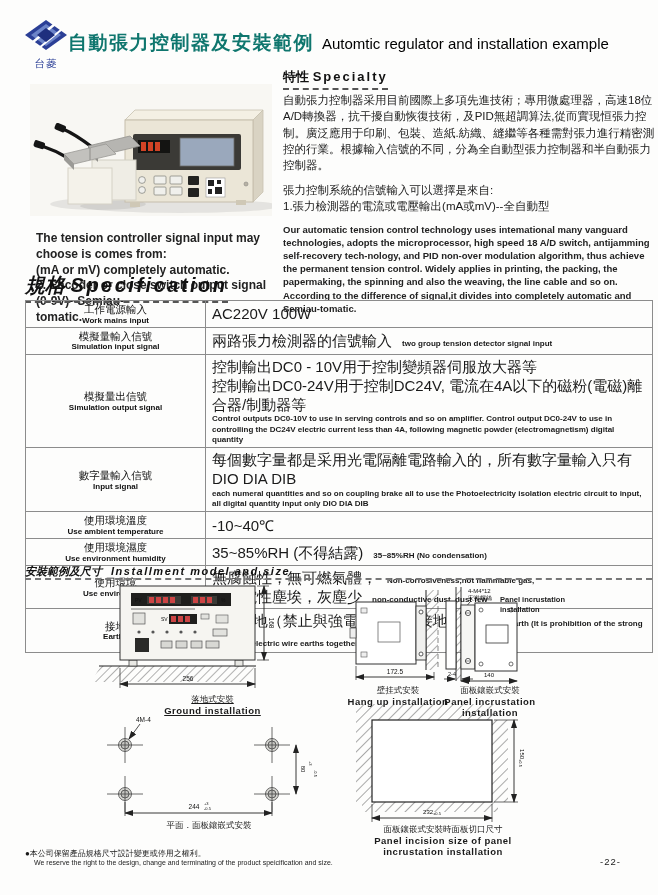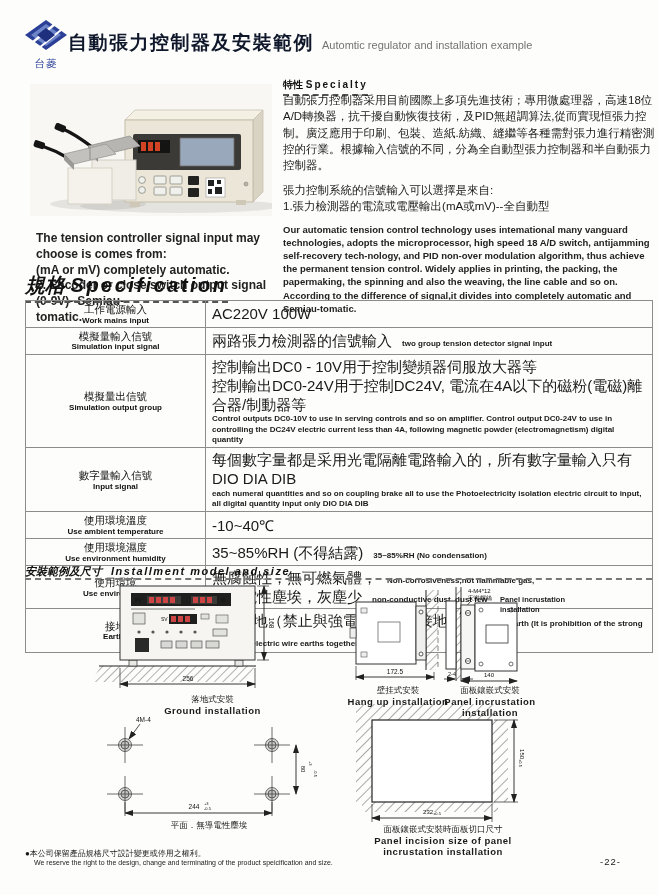--- a/index.html
+++ b/index.html
@@ -12,7 +12,7 @@
 
   
   .hdr-title-row { left: 68px; top: 30px; width: 585px; display: flex; align-items: baseline; gap: 8px; }
-  .title-zh { font-size: 19px; font-weight: bold; color: #0f172a; letter-spacing: 1.5px; white-space: nowrap; }
+  .title-zh { font-size: 19px; font-weight: bold; color: #0f766e; letter-spacing: 1.5px; white-space: nowrap; }
   .title-en { font-size: 11px; color: #737373; white-space: nowrap; }
   .logo-wrap { left: 24px; top: 20px; width: 44px; text-align: center; }
   .logo-txt { font-size: 10.5px; color: #2b3f96; margin-top: 1px; letter-spacing: 1px; }

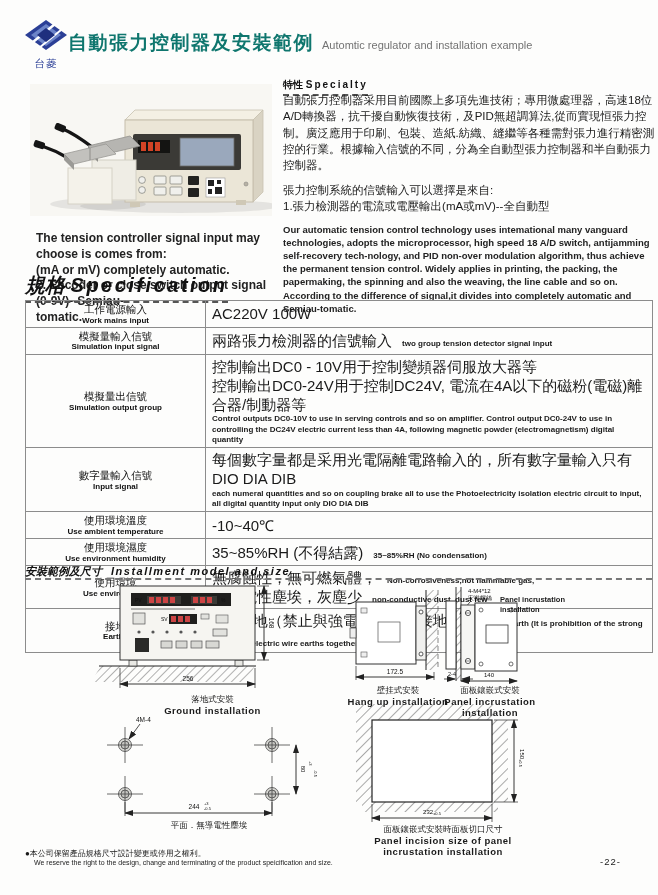--- a/index.html
+++ b/index.html
@@ -13,7 +13,7 @@
   
   .hdr-title-row { left: 68px; top: 30px; width: 585px; display: flex; align-items: baseline; gap: 8px; }
   .title-zh { font-size: 19px; font-weight: bold; color: #0f766e; letter-spacing: 1.5px; white-space: nowrap; }
-  .title-en { font-size: 11px; color: #737373; white-space: nowrap; }
+  .title-en { font-size: 15px; color: #000000; white-space: nowrap; }
   .logo-wrap { left: 24px; top: 20px; width: 44px; text-align: center; }
   .logo-txt { font-size: 10.5px; color: #2b3f96; margin-top: 1px; letter-spacing: 1px; }
 

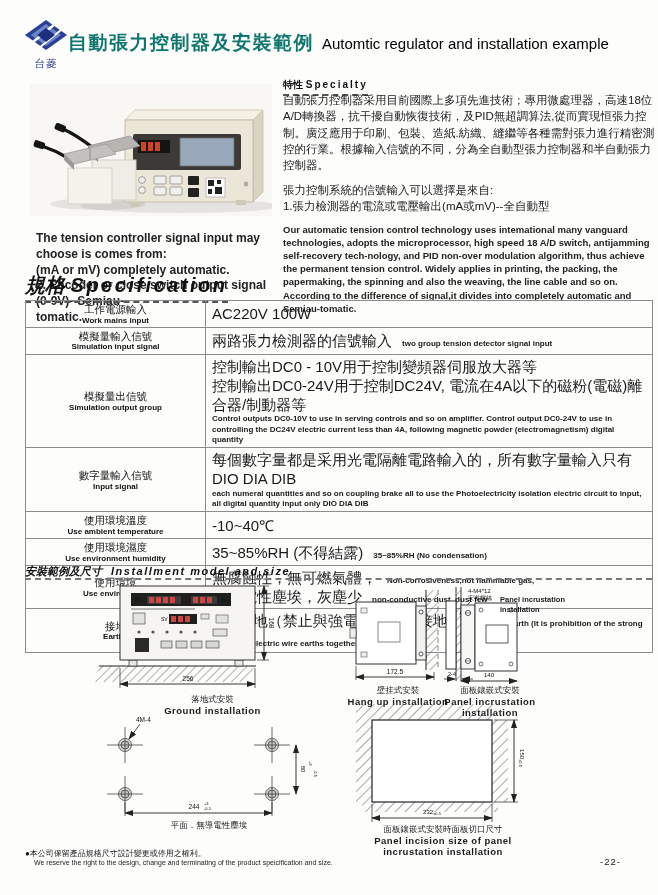--- a/index.html
+++ b/index.html
@@ -20,7 +20,7 @@
   
   .sec-head { font-weight: bold; color: #111; }
   .sec-head .dashed { display: inline-block; border-bottom: 2px dashed #555; padding-bottom: 2px; }
-  .h-specialty { left: 283px; top: 68px; font-size: 10px; margin-top: 10px; }
+  .h-specialty { left: 283px; top: 68px; font-size: 13px; }
   .h-specialty .en { letter-spacing: 2px; }
   .h-spec { left: 25px; top: 272px; font-size: 20px; font-style: italic; }
   .h-spec .en { letter-spacing: 2.5px; }

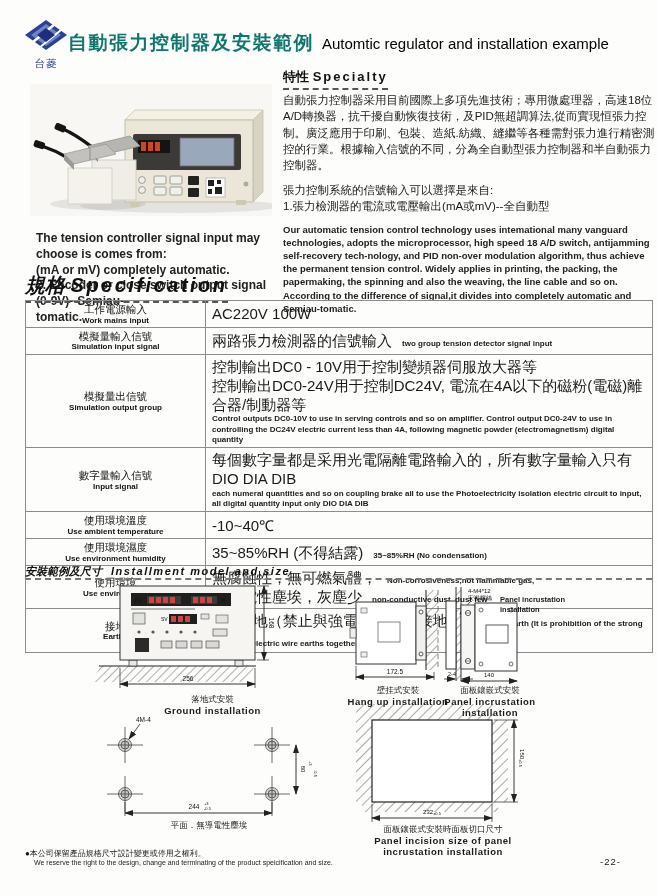--- a/index.html
+++ b/index.html
@@ -181,7 +181,7 @@
         <tr>
           <td class="cell-label">
             <div class="lab-zh">模擬量出信號</div>
-            <div class="lab-en">Simulation output group</div>
+            <div class="lab-en">Simulation output signal</div>
           </td>
           <td class="cell-value">
             <div class="vline"><span class="v-zh">控制輸出DC0 - 10V用于控制變頻器伺服放大器等</span></div>

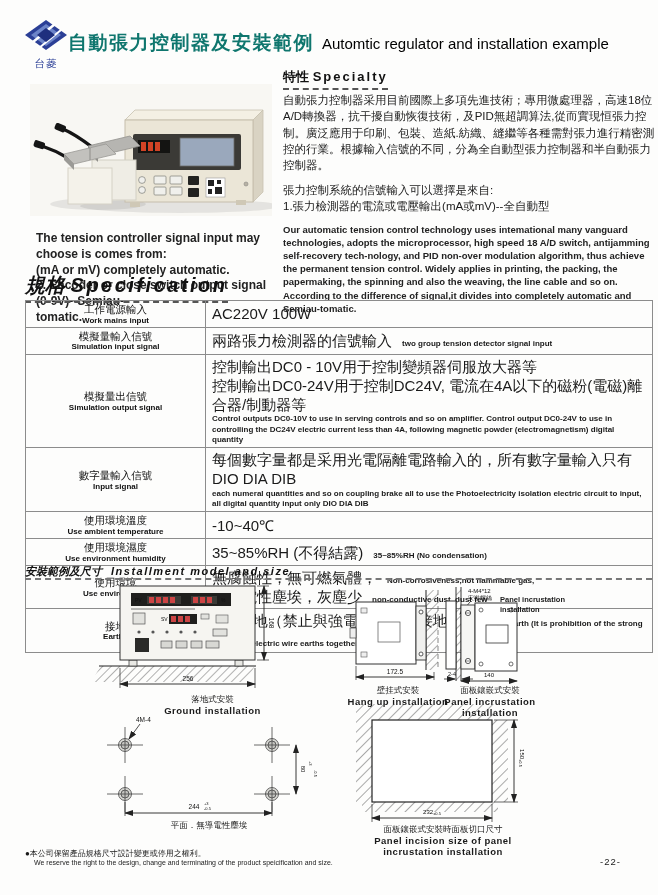--- a/index.html
+++ b/index.html
@@ -309,7 +309,7 @@
     <text x="93" y="101" font-size="6.5" text-anchor="middle">256</text>
   </svg>
 </div>
-<div class="abs dcap" style="left:95px; top:694px; width:235px;">
+<div class="abs dcap" style="left:95px; top:694px; width:235px;text-decoration:underline;">
   <div class="c-zh">落地式安裝</div>
   <div class="c-en">Ground installation</div>
 </div>

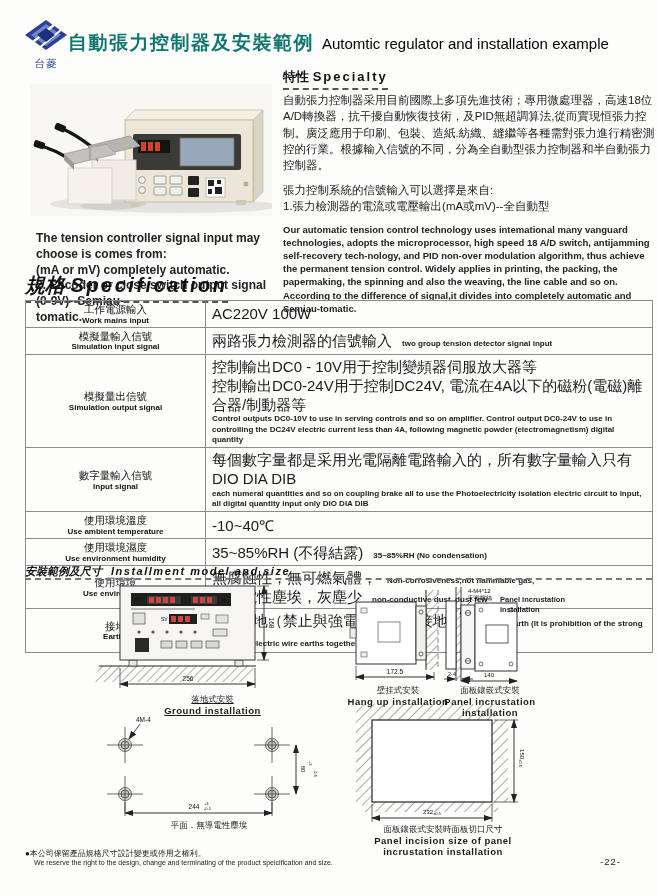--- a/index.html
+++ b/index.html
@@ -428,7 +428,7 @@
   </svg>
 </div>
 <div class="abs dcap" style="left:98px; top:820px; width:222px;">
-  <div class="c-zh">平面．無導電性塵埃</div>
+  <div class="c-zh">平面．面板鑲嵌式安裝</div>
 </div>
 
 <div class="abs" style="left:348px; top:700px;">

